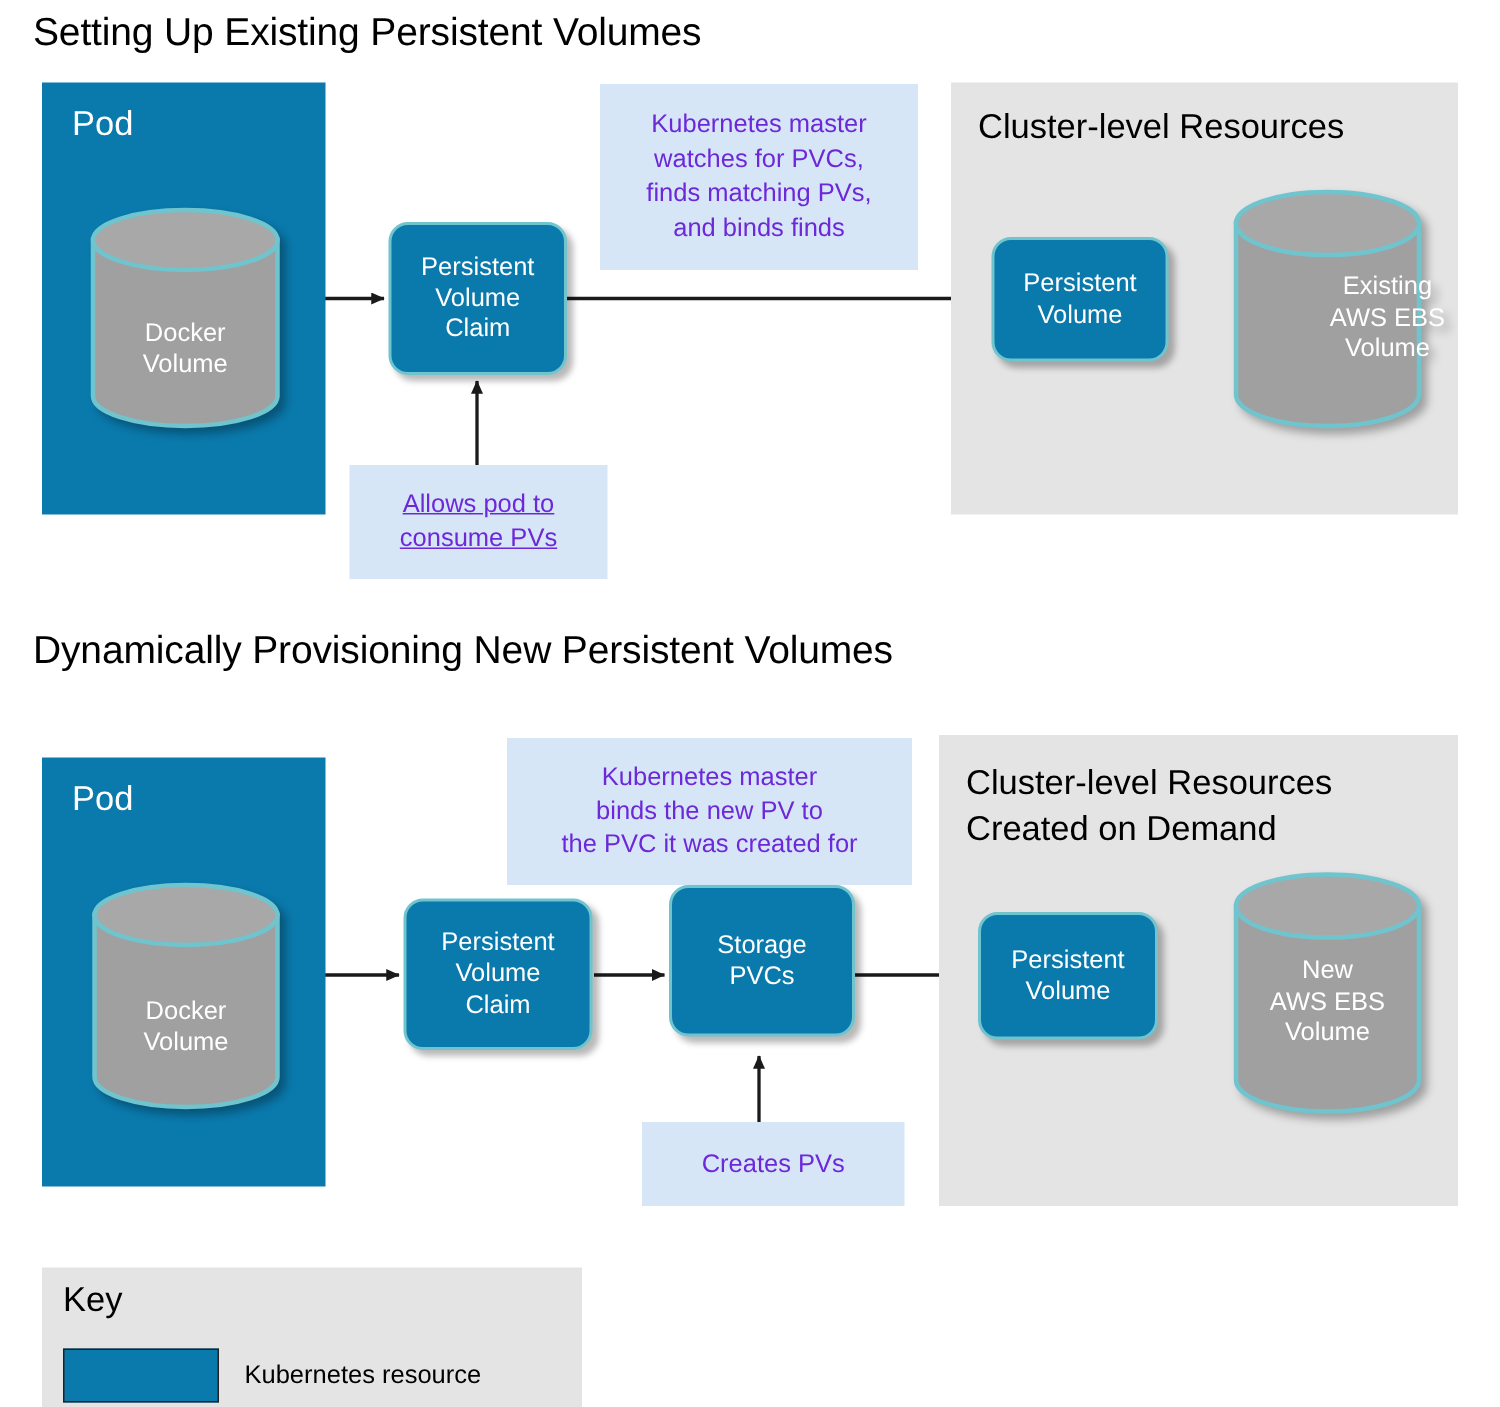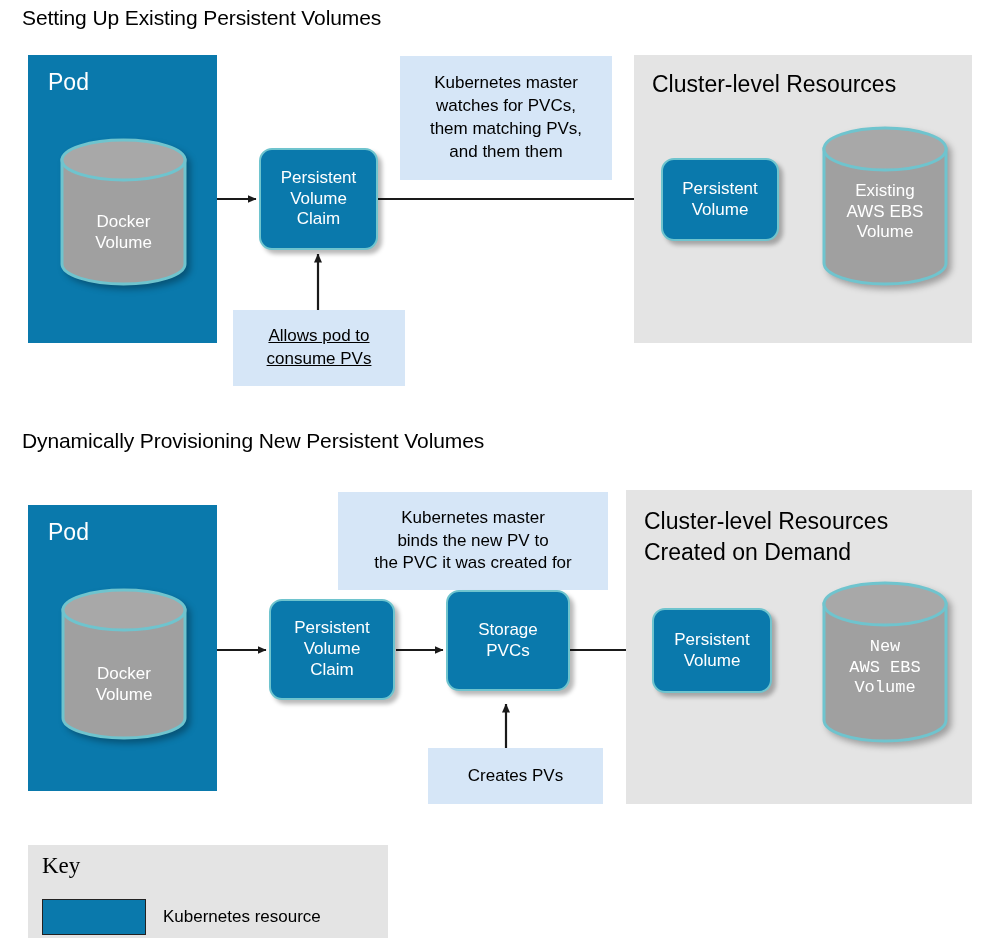--- a/index.html
+++ b/index.html
@@ -24,7 +24,7 @@
 
   
   .section-title {
-    font-size: 21px;
+    font-size: 26px;
     color: #000000;
     white-space: nowrap;
     letter-spacing: -0.1px;

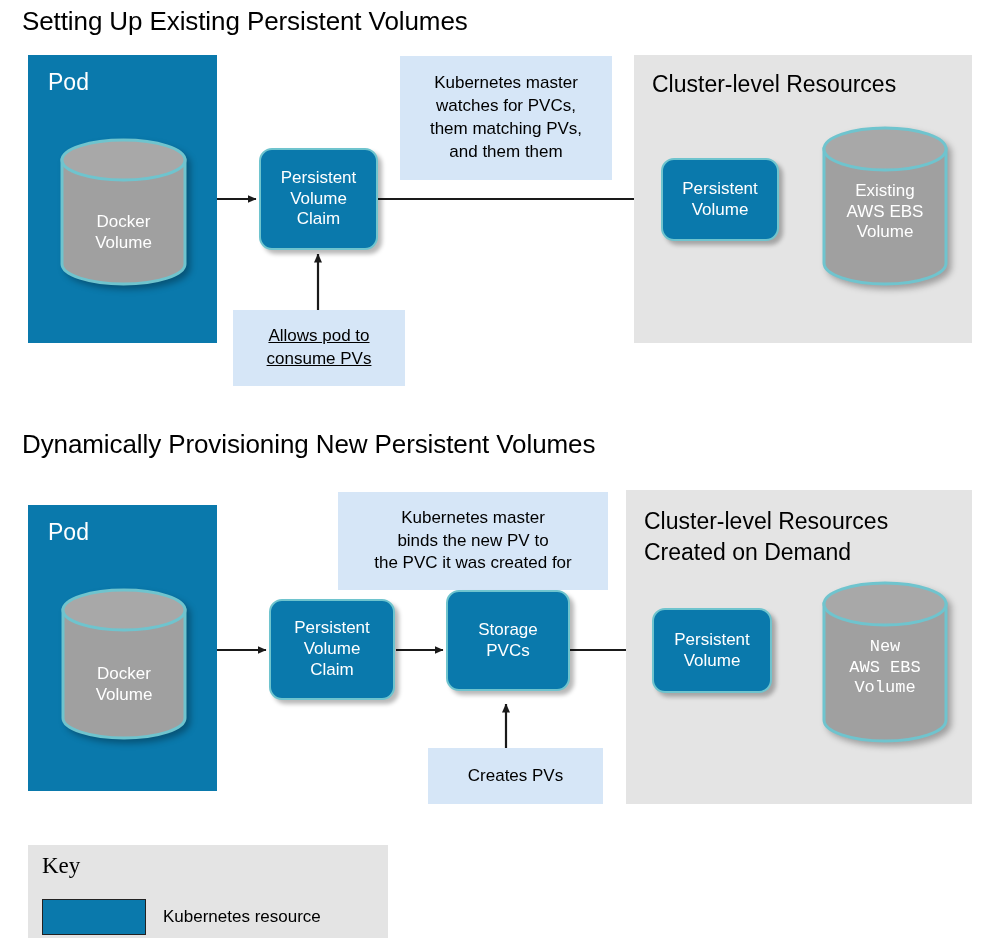--- a/index.html
+++ b/index.html
@@ -88,7 +88,7 @@
   
   .note {
     background: #D6E6F7;
-    color: #000000;
+    color: #6d28d9;
     font-size: 17px;
     line-height: 1.34;
     text-align: center;

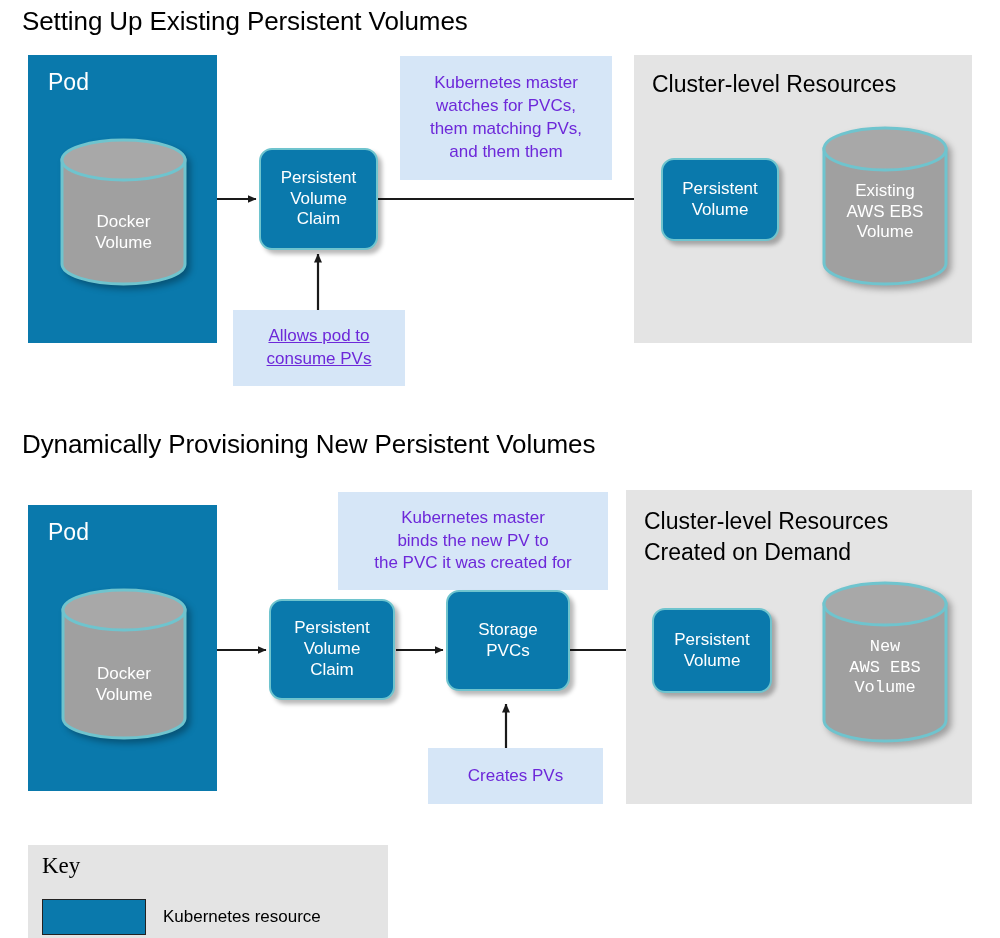--- a/index.html
+++ b/index.html
@@ -188,7 +188,7 @@
     <div>
       <div>Kubernetes master</div>
       <div>watches for PVCs,</div>
-      <div>them matching PVs,</div>
+      <div>finds matching PVs,</div>
       <div>and them them</div>
     </div>
   </div>

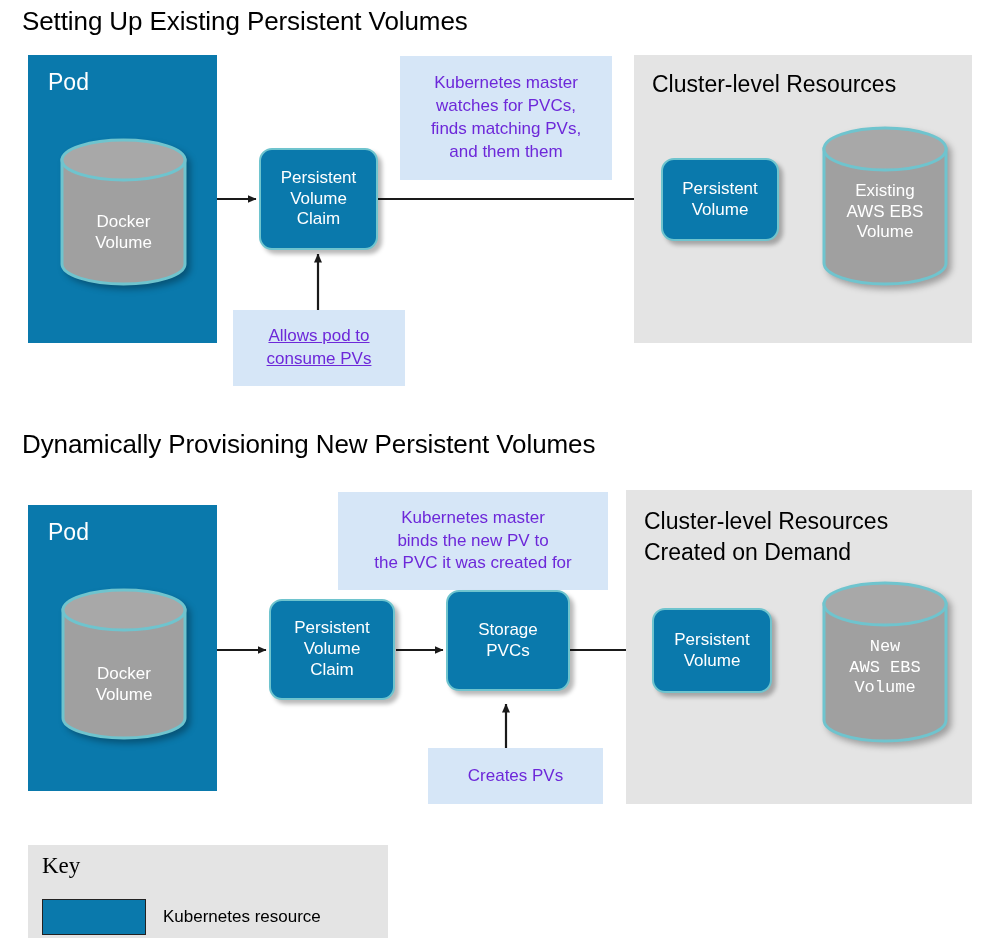--- a/index.html
+++ b/index.html
@@ -189,7 +189,7 @@
       <div>Kubernetes master</div>
       <div>watches for PVCs,</div>
       <div>finds matching PVs,</div>
-      <div>and them them</div>
+      <div>and binds finds</div>
     </div>
   </div>
 

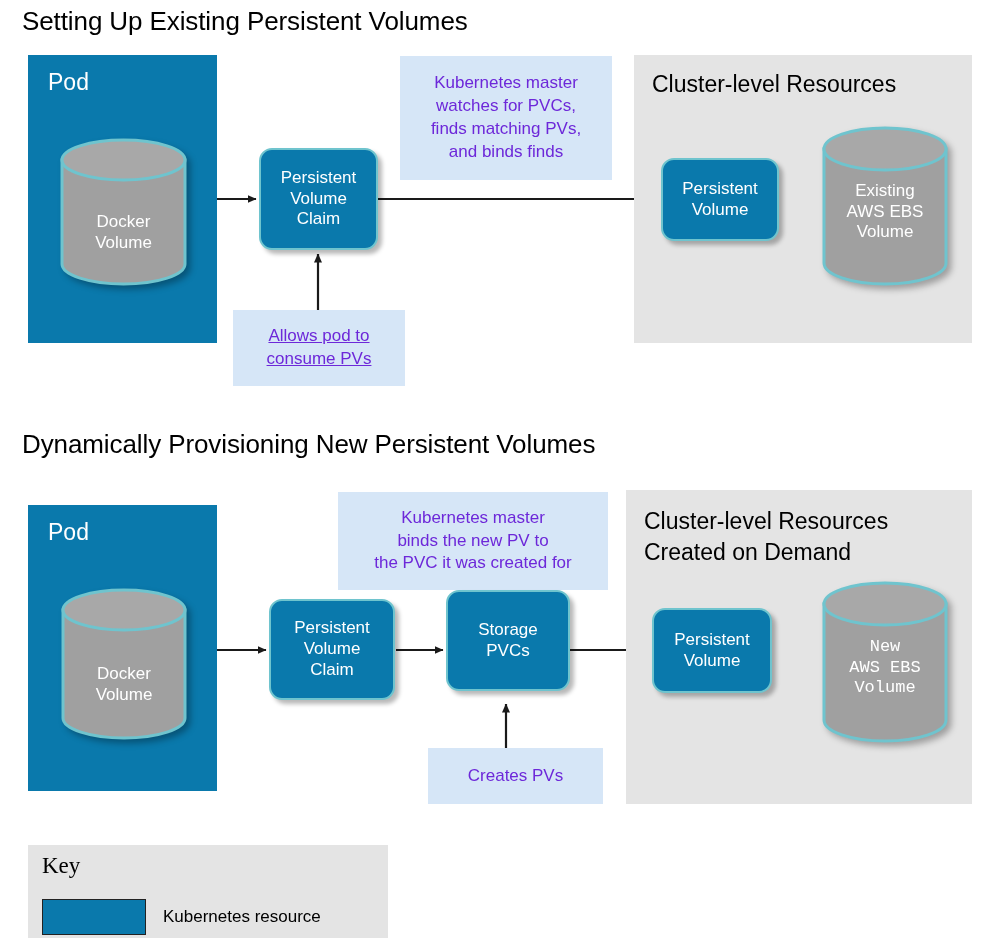--- a/index.html
+++ b/index.html
@@ -218,7 +218,7 @@
       <path d="M2,24 L2,138 A61,21 0 0 0 124,138 L124,24 Z" fill="#A0A0A0" stroke="#6FC4CE" stroke-width="3"></path>
       <ellipse cx="63" cy="24" rx="61" ry="21" fill="#A8A8A8" stroke="#6FC4CE" stroke-width="3"></ellipse>
     </svg>
-    <div class="cyl-label" style="top:56px;">
+    <div class="cyl-label" style="top:56px;padding-left:40px;">
       <div>Existing</div>
       <div>AWS EBS</div>
       <div>Volume</div>

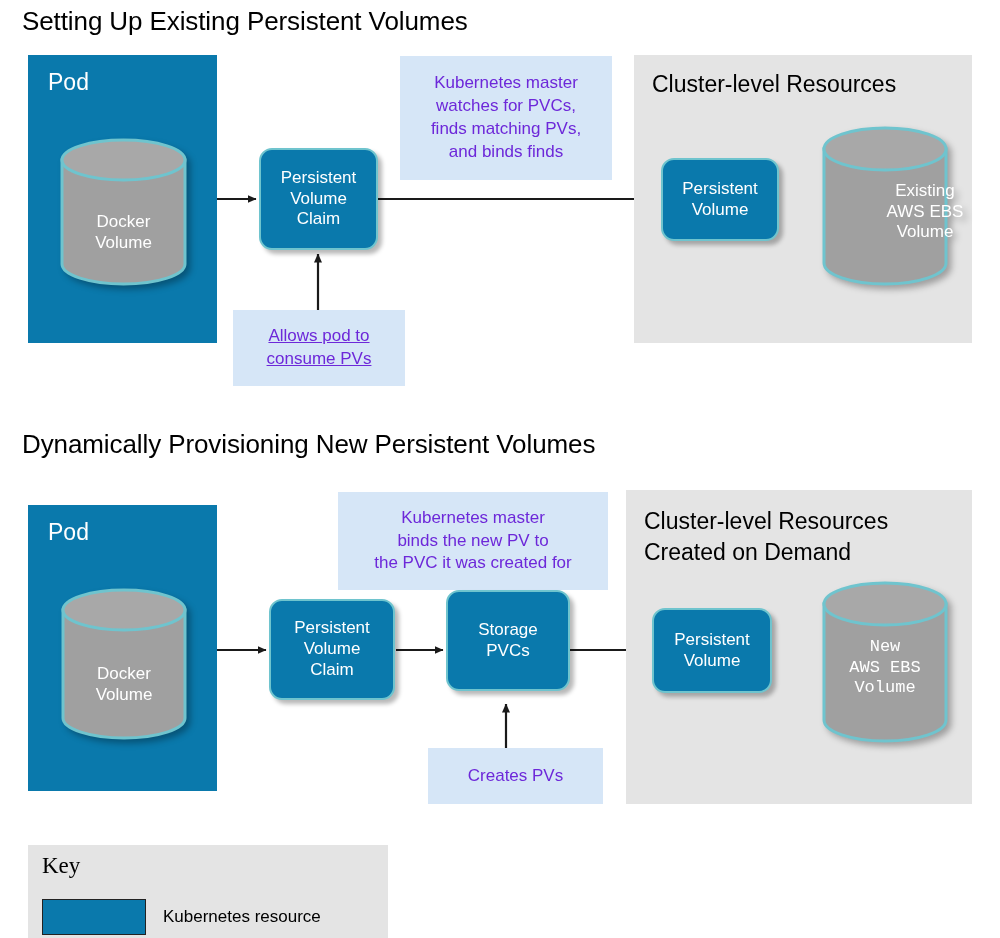--- a/index.html
+++ b/index.html
@@ -225,7 +225,7 @@
     </div>
   </div>
 
-  <div class="abs section-title" style="left:22px; top:429px;">Dynamically Provisioning New Persistent Volumes</div>
+  <div class="abs section-title" style="left:22px; top:418px;">Dynamically Provisioning New Persistent Volumes</div>
 
   <div class="abs pod-box" style="left:28px; top:505px; width:189px; height:286px;">
     <div class="pod-label">Pod</div>

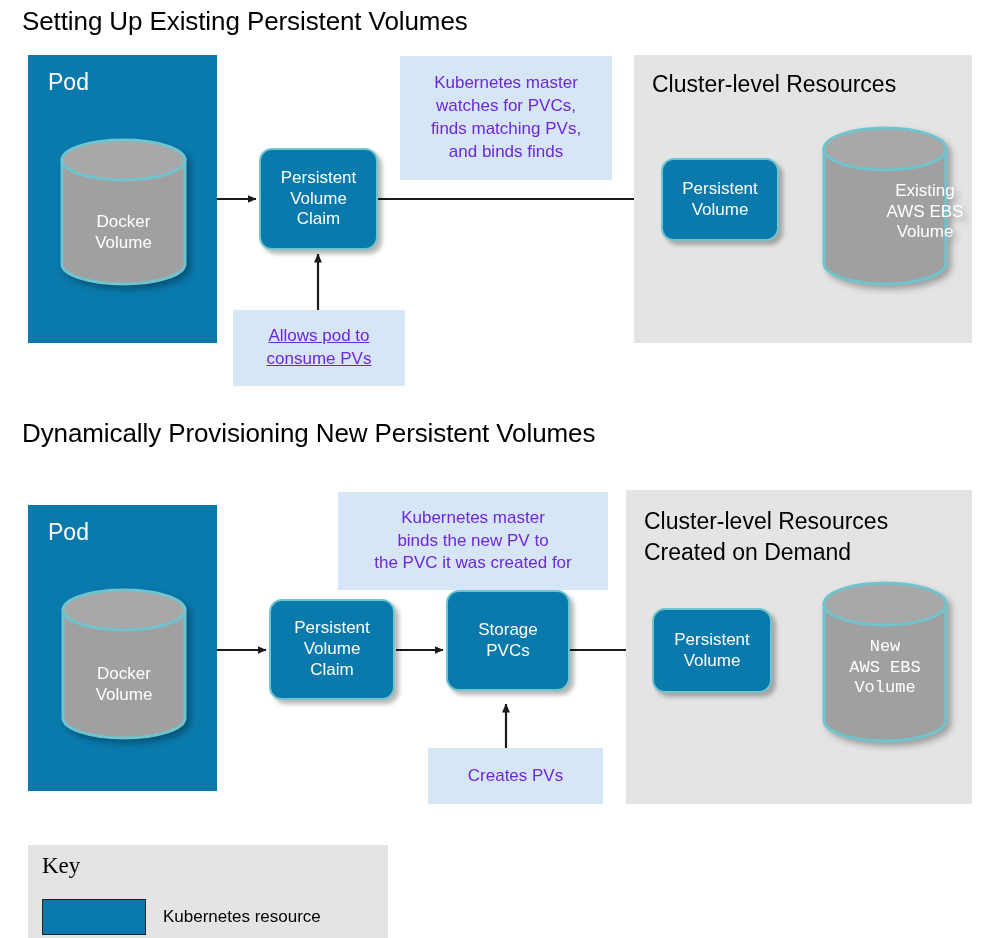--- a/index.html
+++ b/index.html
@@ -285,7 +285,7 @@
     </div>
   </div>
 
-  <div class="abs cyl" style="left:822px; top:580px; width:126px; height:164px;font-family:Liberation Mono, monospace;">
+  <div class="abs cyl" style="left:822px; top:580px; width:126px; height:164px;">
     <svg width="126" height="164" viewBox="0 0 126 164">
       <path d="M2,24 L2,140 A61,21 0 0 0 124,140 L124,24 Z" fill="#A0A0A0" stroke="#6FC4CE" stroke-width="3"></path>
       <ellipse cx="63" cy="24" rx="61" ry="21" fill="#A8A8A8" stroke="#6FC4CE" stroke-width="3"></ellipse>

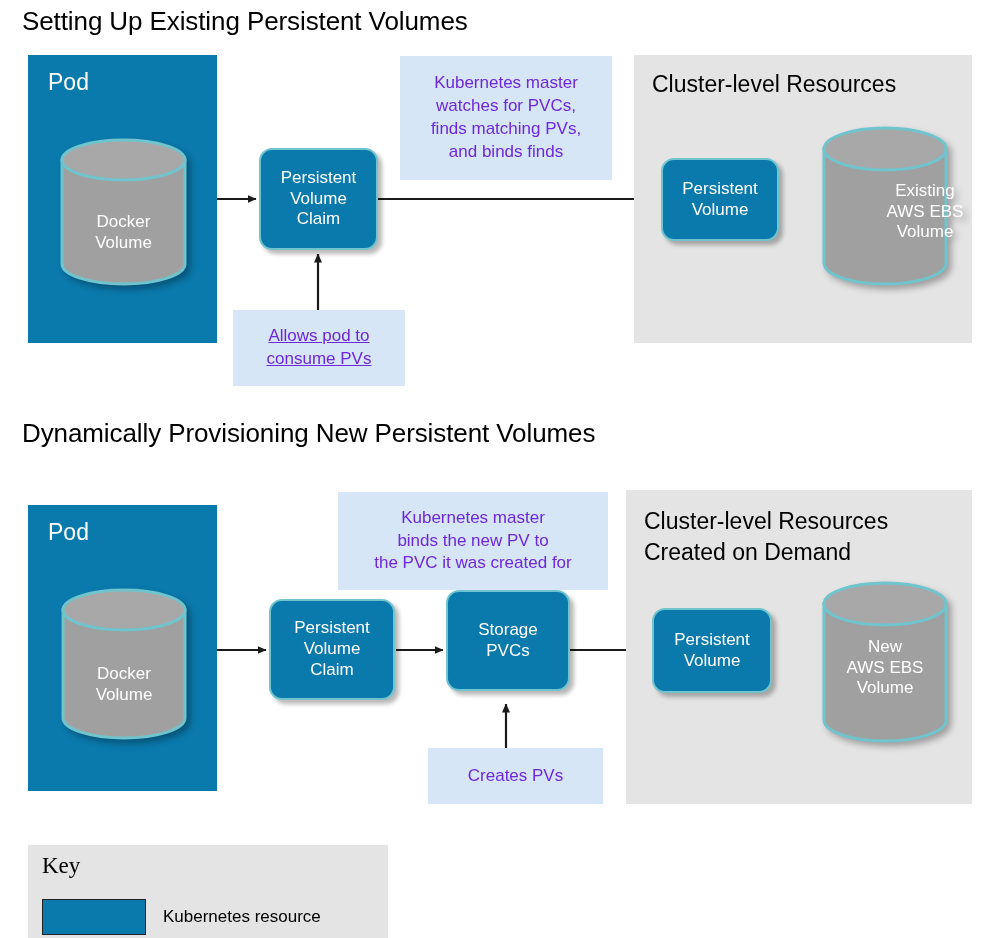--- a/index.html
+++ b/index.html
@@ -106,7 +106,6 @@
     left: 14px; top: 8px;
     font-size: 23px;
     color: #000000;
-    font-family: Liberation Serif, serif;
   }
   .key-swatch {
     position: absolute;

